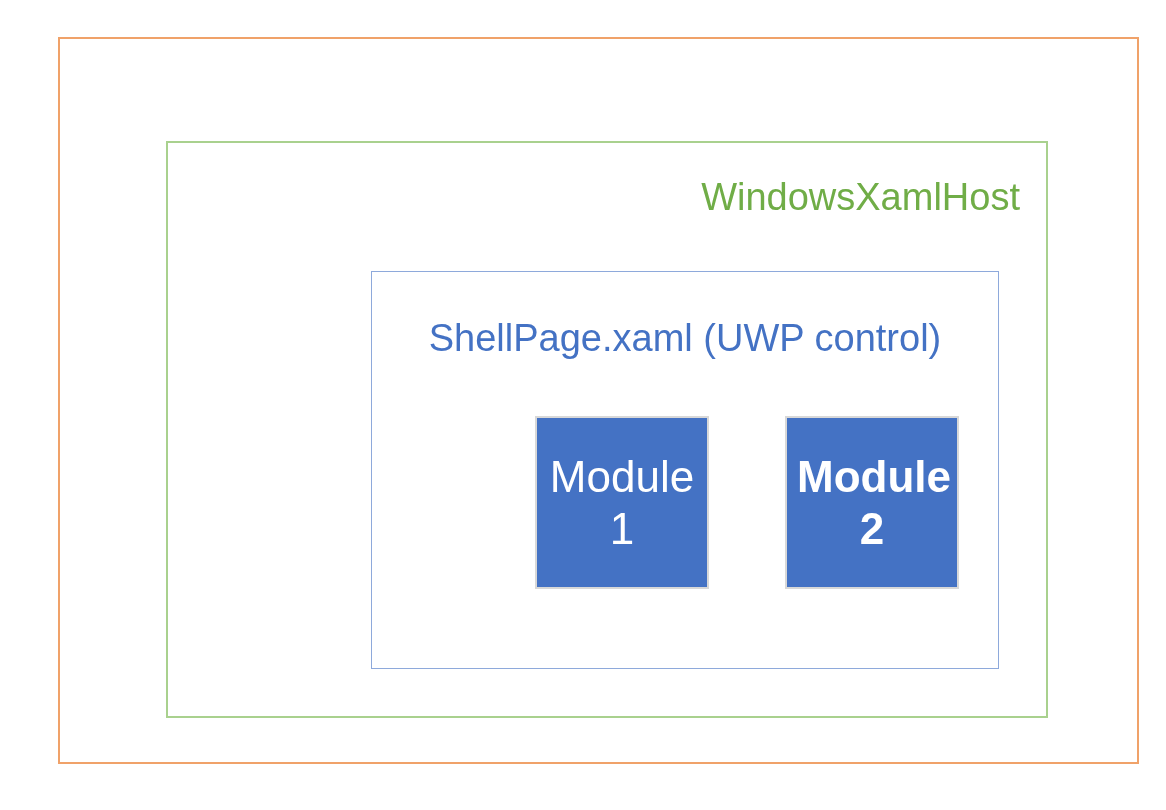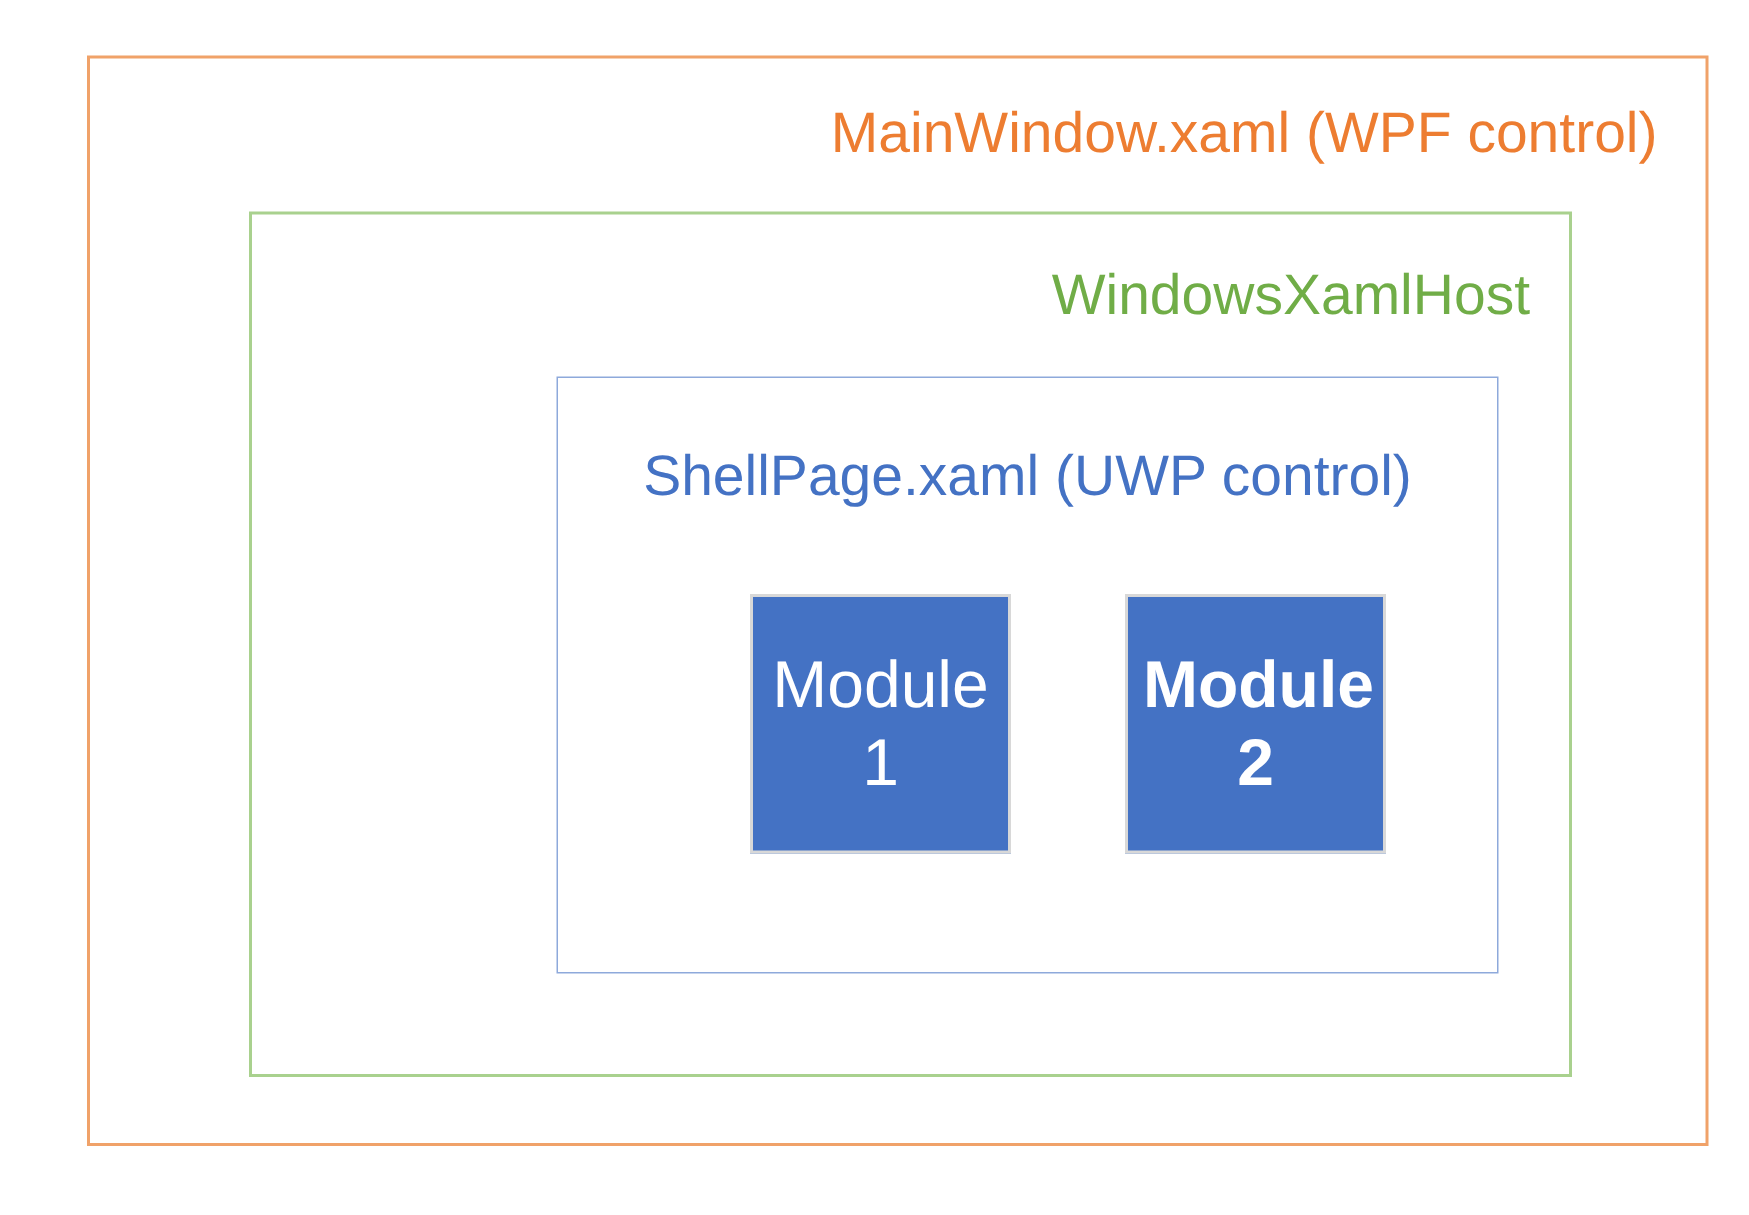--- a/index.html
+++ b/index.html
@@ -112,7 +112,6 @@
 <div class="canvas">
 
   <div class="box-outer">
-    <div class="label-outer">MainWindow.xaml (WPF control)</div>
 
     <div class="box-host">
       <div class="label-host">WindowsXamlHost</div>

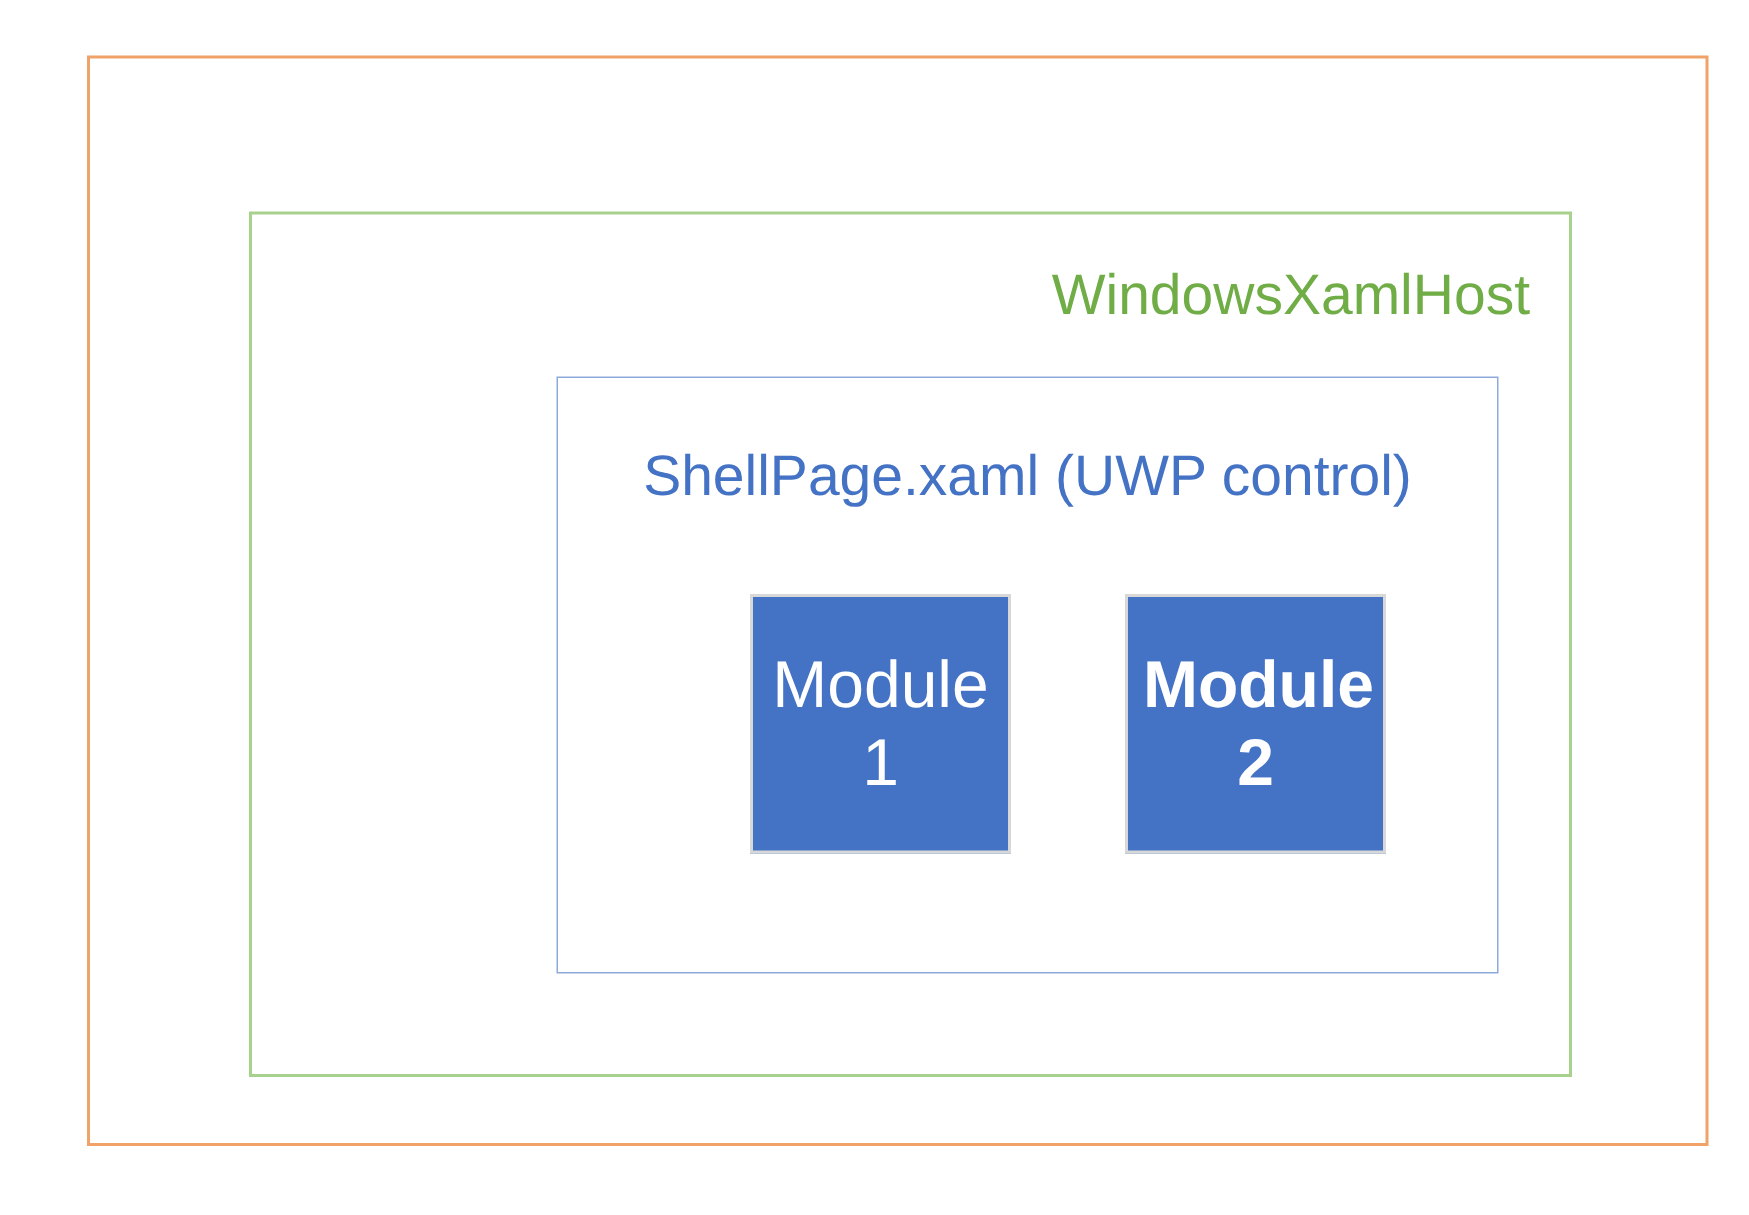--- a/index.html
+++ b/index.html
@@ -63,7 +63,7 @@
   .box-shell {
     position: absolute;
     left: 203px;   
-    top: 108px;    
+    top: 128px;    
     width: 628px;
     height: 398px;
     border: 1.5px solid #8ea9db;

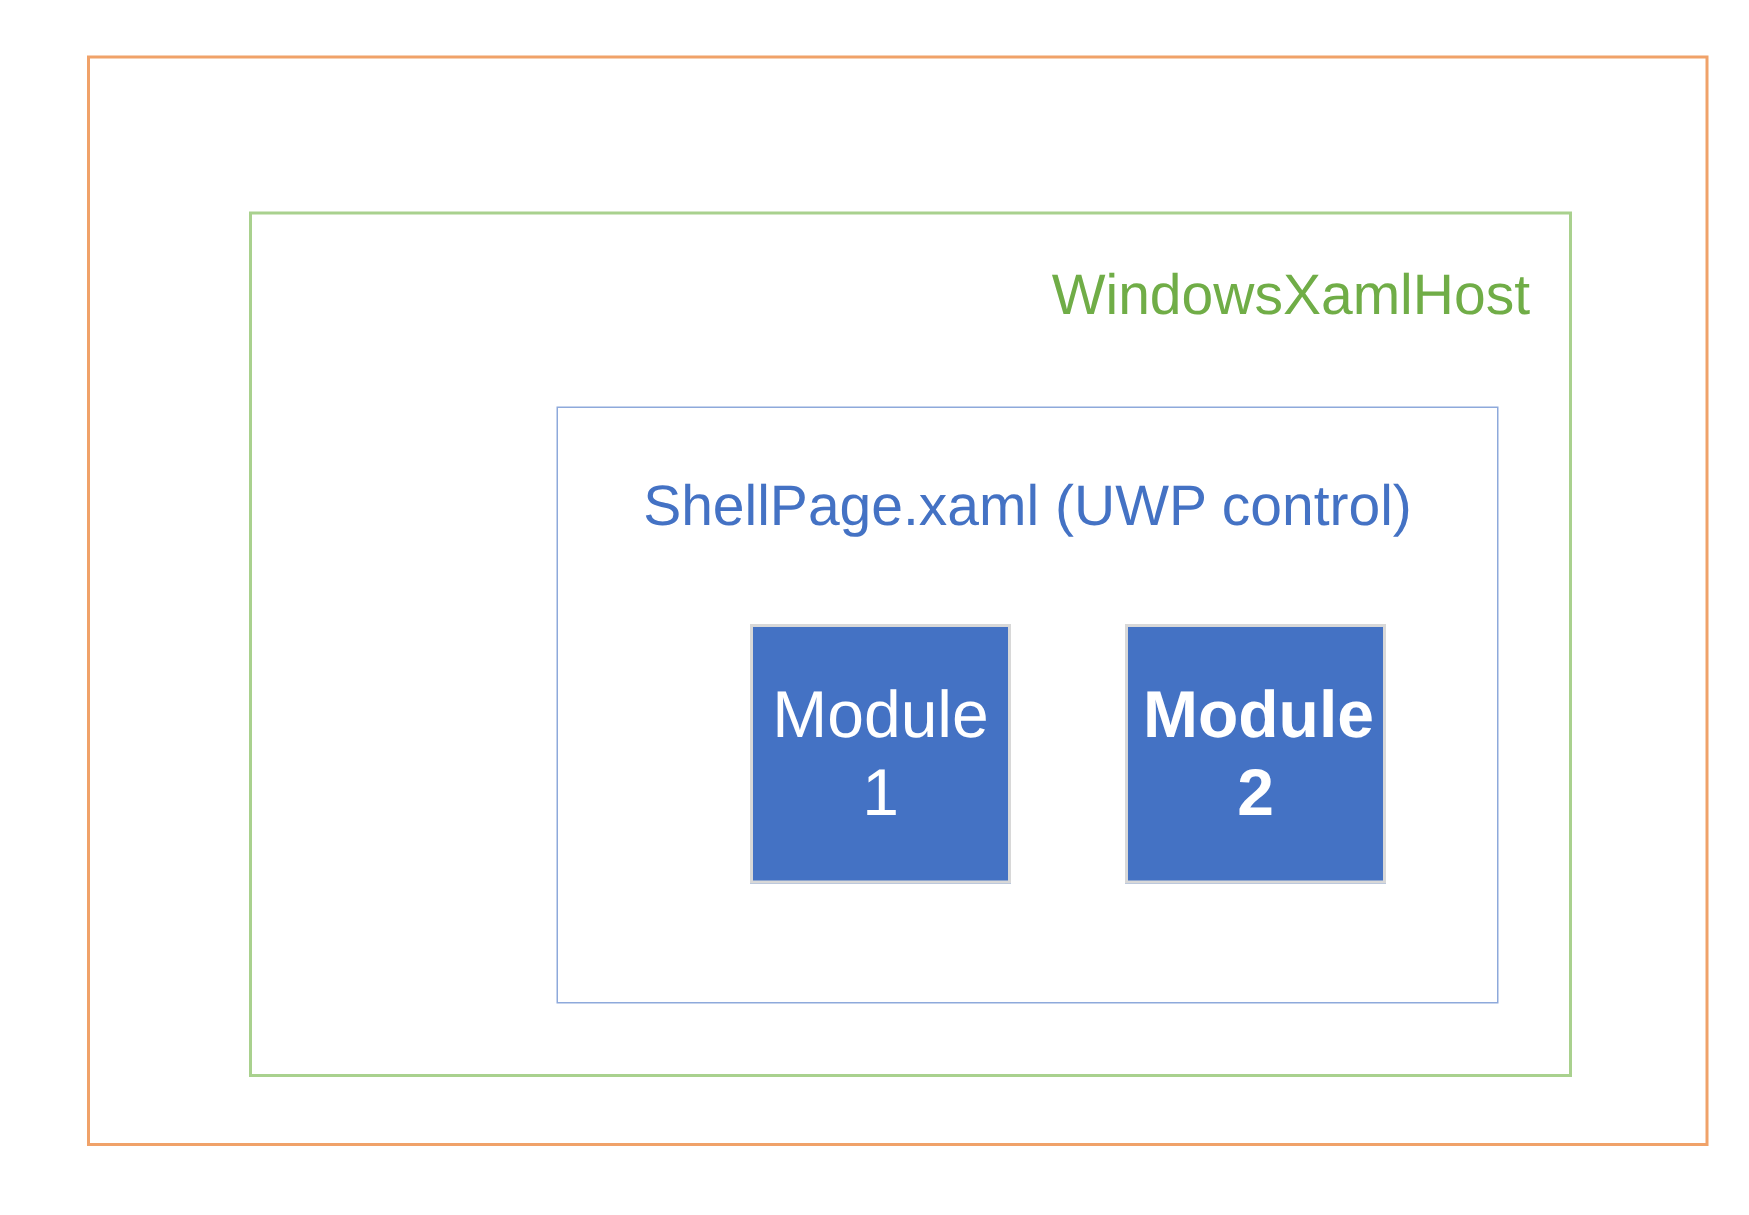--- a/index.html
+++ b/index.html
@@ -95,6 +95,7 @@
     align-items: center;
     justify-content: center;
     text-align: center;
+    margin-left: 35px;
   }
   .module-1 { left: 128px; }  
   .module-2 { left: 378px; font-weight: bold; }  

